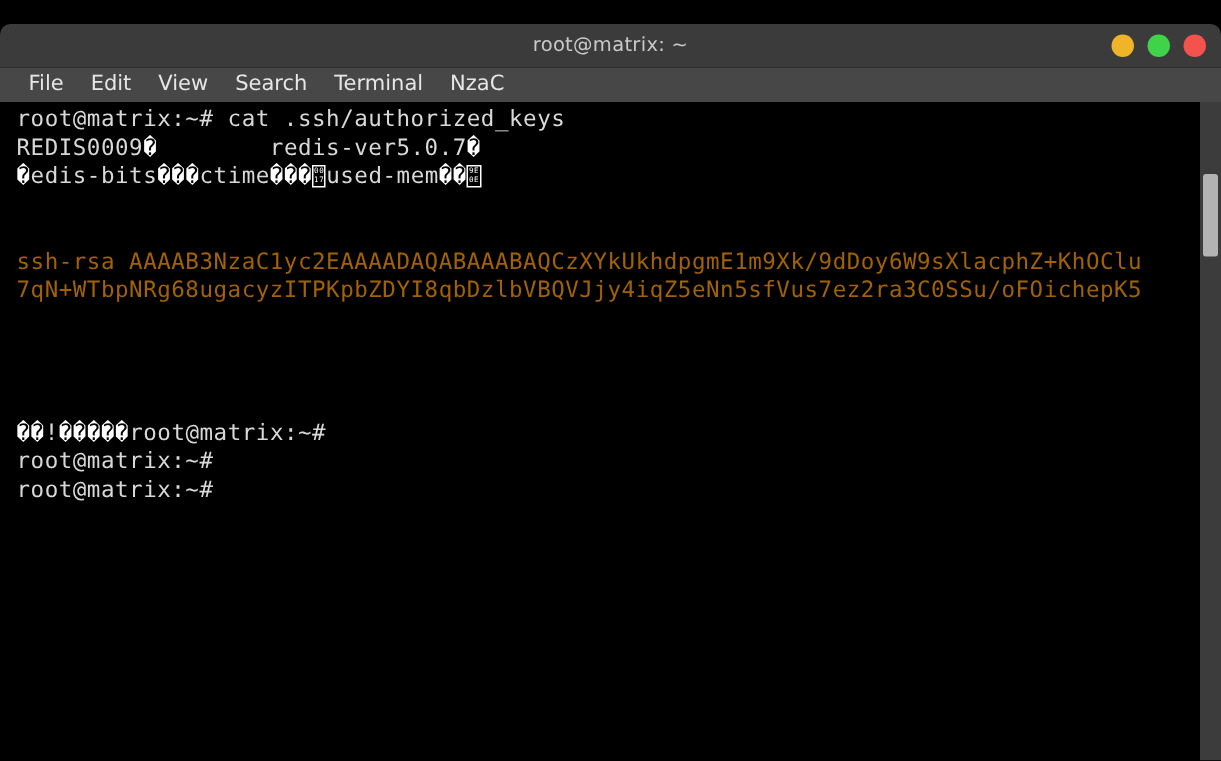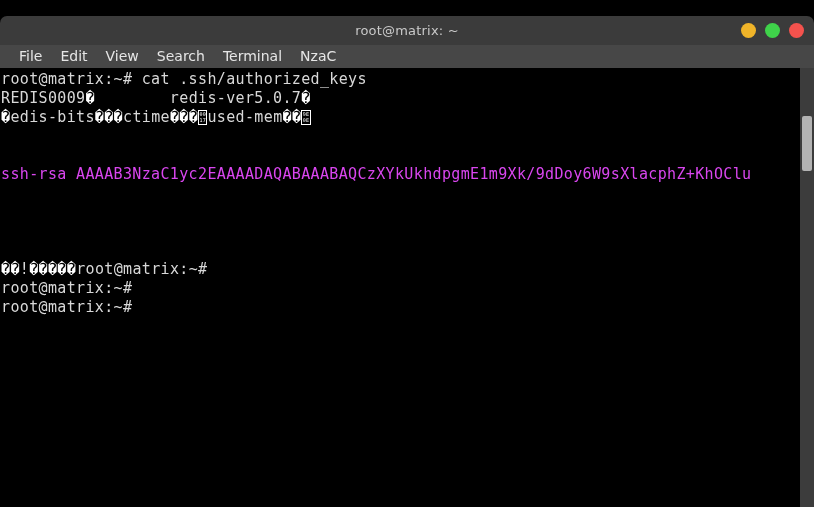--- a/index.html
+++ b/index.html
@@ -89,7 +89,7 @@
   .term {
     flex: 1 1 auto;
     background: #000000;
-    padding: 2px 0 0 1px;
+    padding: 2px 0 0 11px;
     overflow: hidden;
     position: relative;
   }

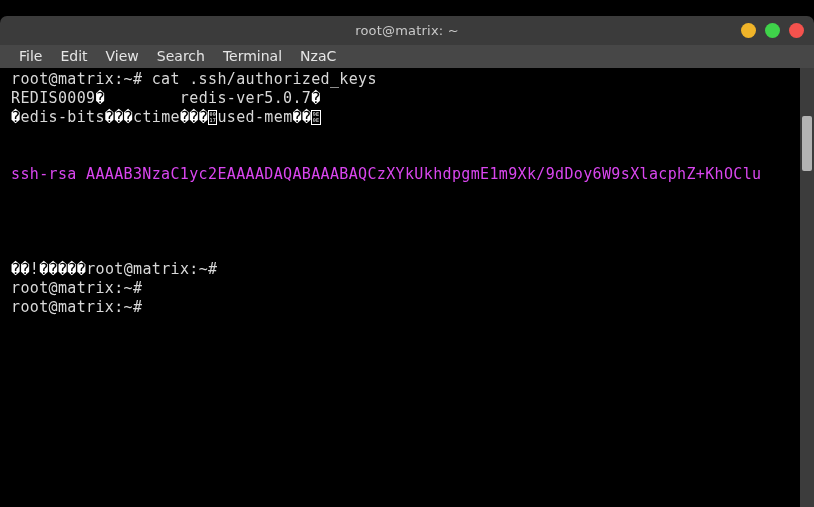--- a/index.html
+++ b/index.html
@@ -103,7 +103,7 @@
     height: 19px;
   }
   .line.blank { color: transparent; }
-  .bright { color: #d946ef; }
+  .bright { color: #a16207; }
 
   
   .repl {

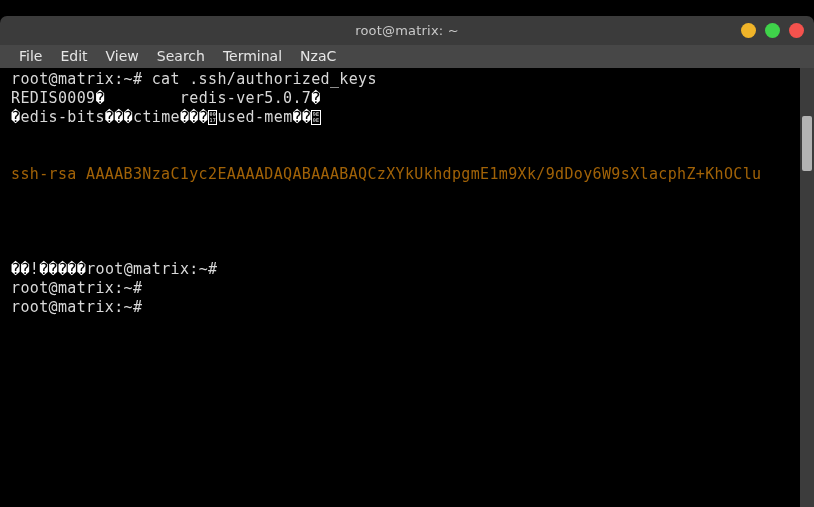--- a/index.html
+++ b/index.html
@@ -193,6 +193,7 @@
       <div class="line blank">&nbsp;</div>
 
       <div class="line bright">ssh-rsa AAAAB3NzaC1yc2EAAAADAQABAAABAQCzXYkUkhdpgmE1m9Xk/9dDoy6W9sXlacphZ+KhOClu</div>
+      <div class="line bright">7qN+WTbpNRg68ugacyzITPKpbZDYI8qbDzlbVBQVJjy4iqZ5eNn5sfVus7ez2ra3C0SSu/oFOichepK5</div>
 
       <div class="line blank">&nbsp;</div>
       <div class="line blank">&nbsp;</div>

